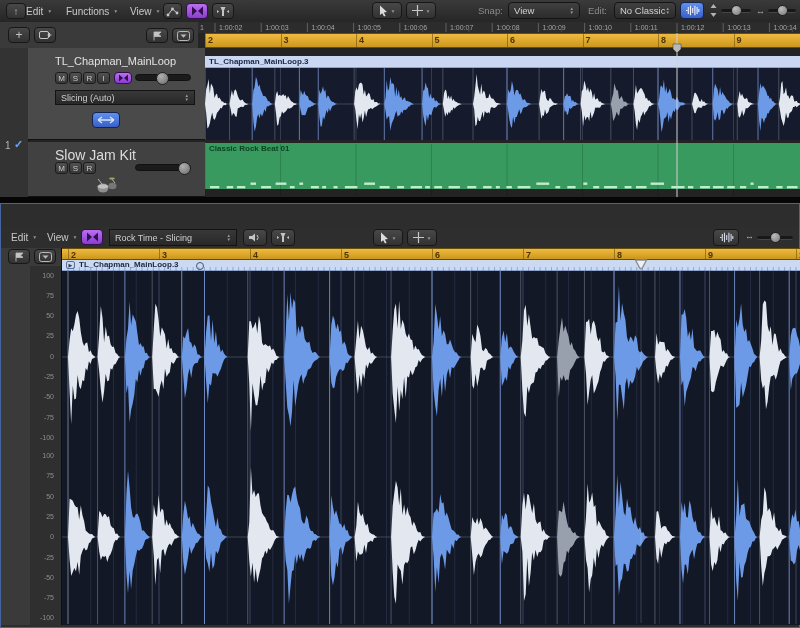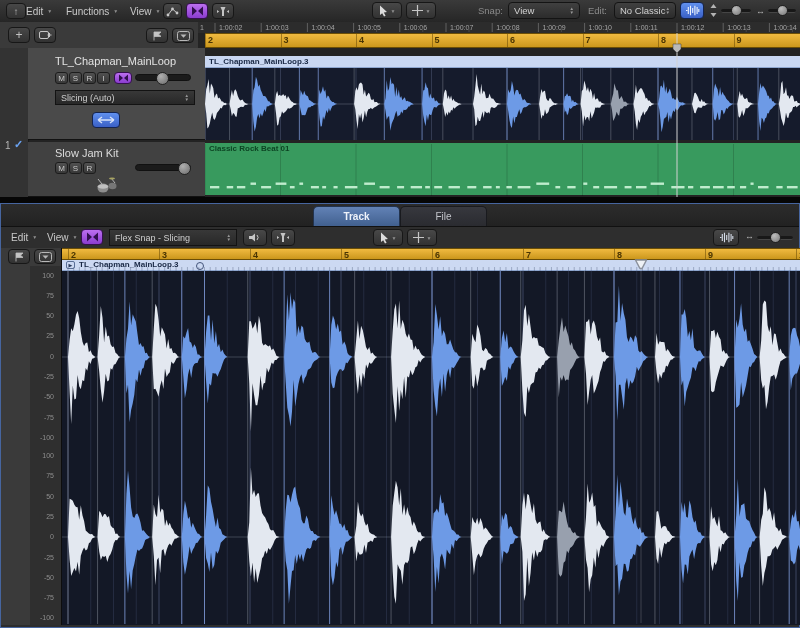--- a/index.html
+++ b/index.html
@@ -256,7 +256,7 @@
   <div class="abs" style="left:205px;top:68px;width:595px;height:72px;background:#151b2c;"></div>
 
   <div class="abs" style="left:28px;top:142px;width:177px;height:55px;background:#414141;border-bottom:1px solid #121212;box-sizing:border-box;">
-    <span class="abs" style="left:27px;top:5px;font-size:11px;color:#dcdcdc;">Slow Jam Kit</span>
+    <span class="abs" style="left:27px;top:5px;font-size:14px;color:#dcdcdc;">Slow Jam Kit</span>
     <div class="abs sq" style="left:27px;top:20px;">
         <span>M</span>
       </div>

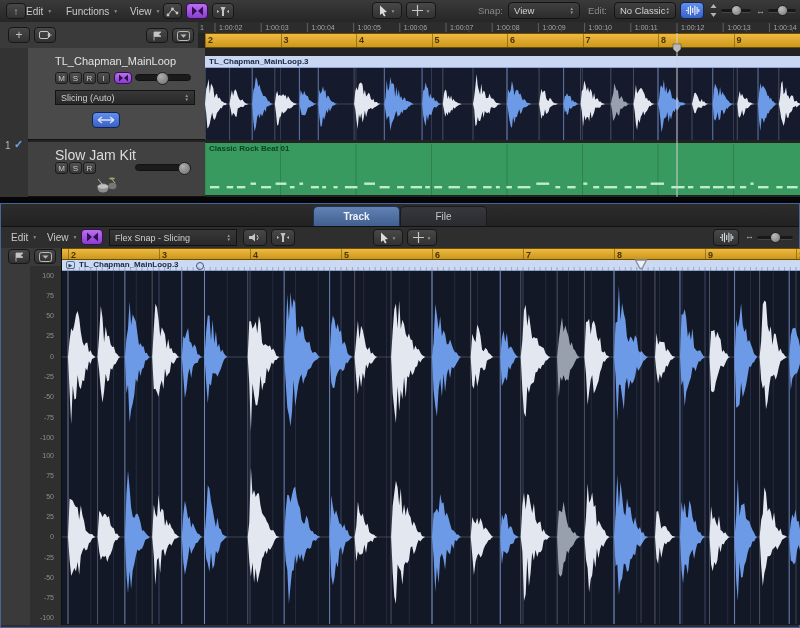--- a/index.html
+++ b/index.html
@@ -280,7 +280,7 @@
     </span>
   </div>
 
-  <div class="abs" style="left:205px;top:143px;width:595px;height:52px;background:#389a5e;">
+  <div class="abs" style="left:205px;top:143px;width:595px;height:46px;background:#389a5e;">
     <span class="rtitle abs" style="left:4px;top:1px;color:#0c4423;">Classic Rock Beat 01</span>
   </div>
   <div class="abs" style="left:0;top:197px;width:800px;height:6px;background:#060606;"></div>

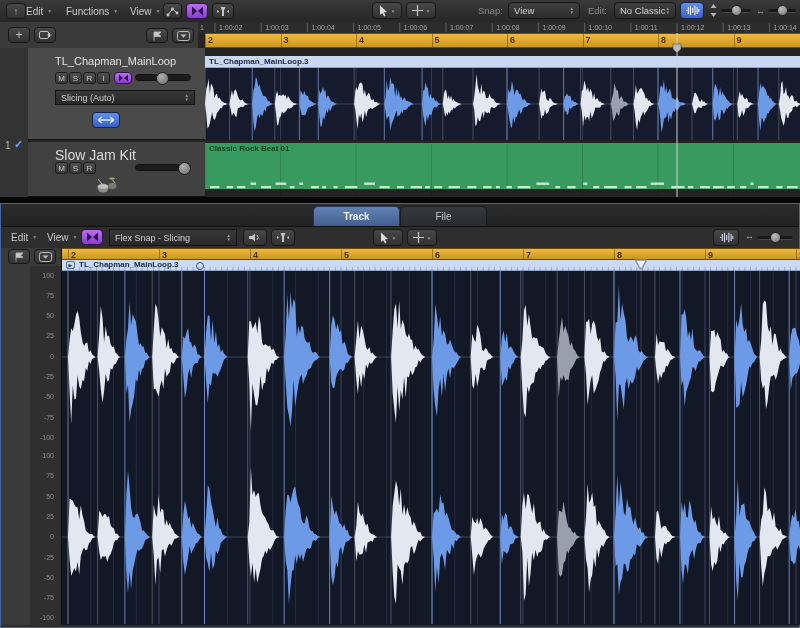--- a/index.html
+++ b/index.html
@@ -286,14 +286,6 @@
   <div class="abs" style="left:0;top:197px;width:800px;height:6px;background:#060606;"></div>
 
   <div class="abs" style="left:0;top:203px;width:798px;height:423px;border:1px solid #46659f;border-bottom-width:2px;background:#2d2d2d;box-sizing:content-box;"></div>
-  <div class="abs" style="left:1px;top:204px;width:798px;height:22px;background:linear-gradient(#2c2c2c,#222);border-bottom:1px solid #111;">
-    <div class="abs tab active" style="left:312px;top:2px;width:87px;height:20px;">
-        <span>Track</span>
-      </div>
-    <div class="abs tab inactive" style="left:399px;top:2px;width:87px;height:20px;">
-        <span>File</span>
-      </div>
-  </div>
   <div class="abs" style="left:1px;top:227px;width:798px;height:21px;background:#2e2e2e;border-bottom:1px solid #151515;">
     <div class="abs mbtn" style="left:10px;top:2px;">
       <span>Edit</span>

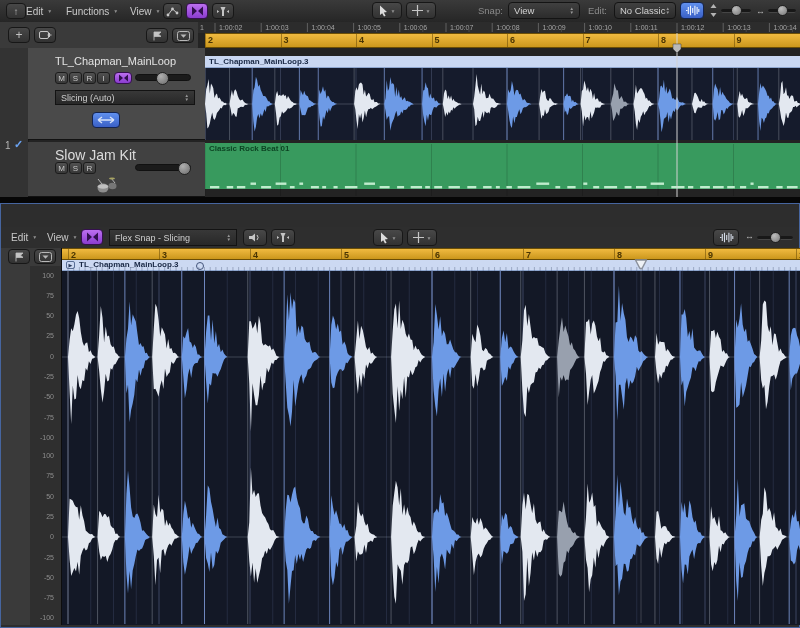--- a/index.html
+++ b/index.html
@@ -303,7 +303,7 @@
         </span>
     </div>
     <div class="abs ddrop" style="left:108px;top:2px;width:128px;height:17px;">
-      <span>Flex Snap - Slicing</span>
+      <span>Rock Time - Slicing</span>
       <span class="stepper"></span>
     </div>
     <div class="abs tbtn" style="left:242px;top:2px;width:24px;height:17px;">

